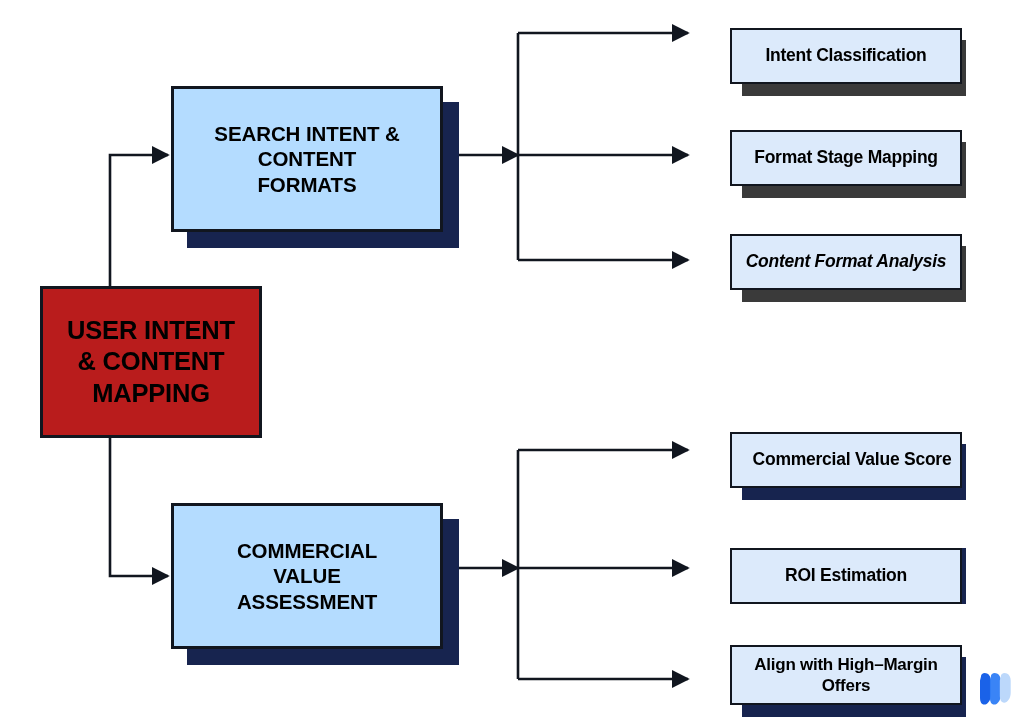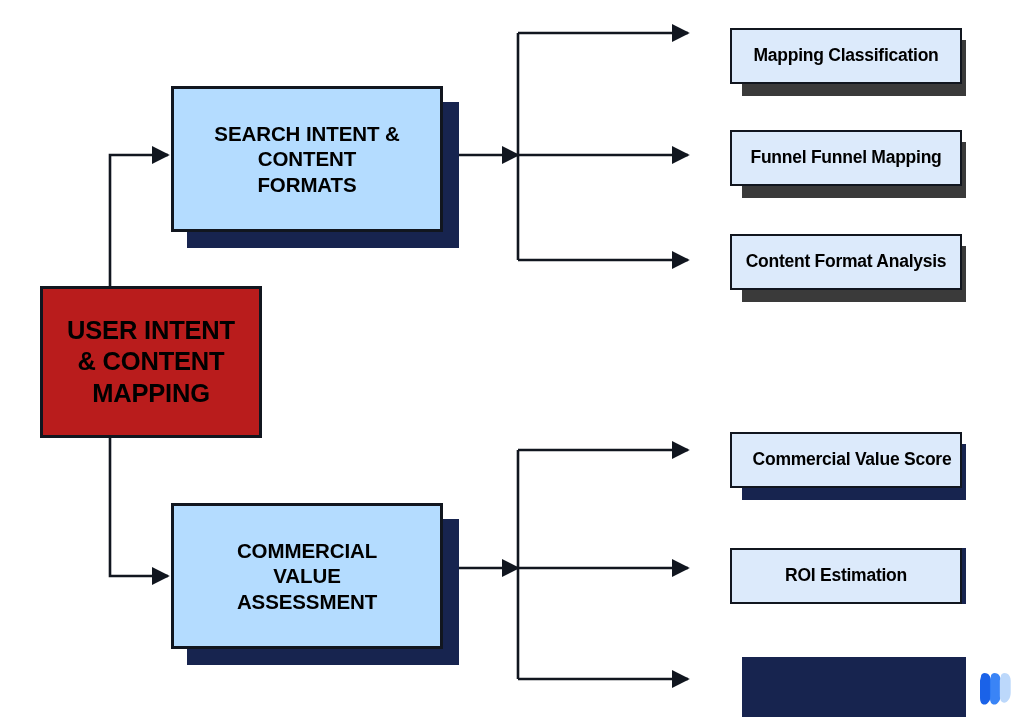--- a/index.html
+++ b/index.html
@@ -188,7 +188,7 @@
   </div>
 
   <div class="node leaf" id="leaf-1" style="background: rgb(220, 234, 251);">
-    <span class="label">Mapping Classification</span>
+    <span class="label">Intent Classification</span>
   </div>
   <div class="node leaf" id="leaf-2" style="background: rgb(220, 234, 251);">
     <span class="label">Funnel Funnel Mapping</span>

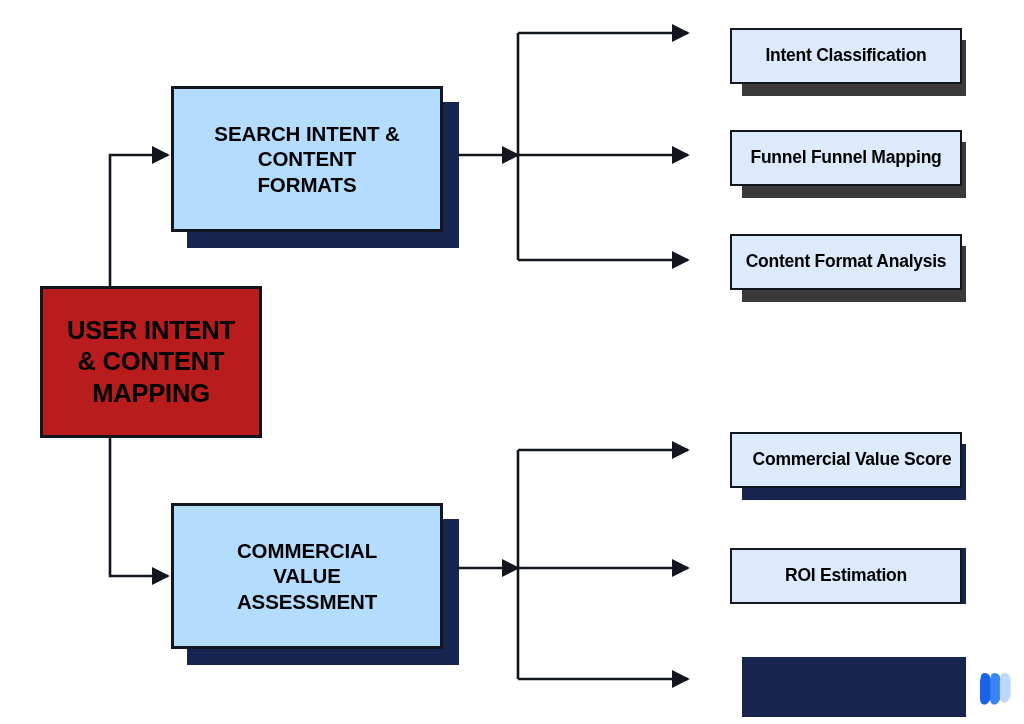--- a/index.html
+++ b/index.html
@@ -191,7 +191,7 @@
     <span class="label">Intent Classification</span>
   </div>
   <div class="node leaf" id="leaf-2" style="background: rgb(220, 234, 251);">
-    <span class="label">Funnel Funnel Mapping</span>
+    <span class="label">Format Stage Mapping</span>
   </div>
   <div class="node leaf" id="leaf-3" style="background: rgb(220, 234, 251);">
     <span class="label">Content Format Analysis</span>

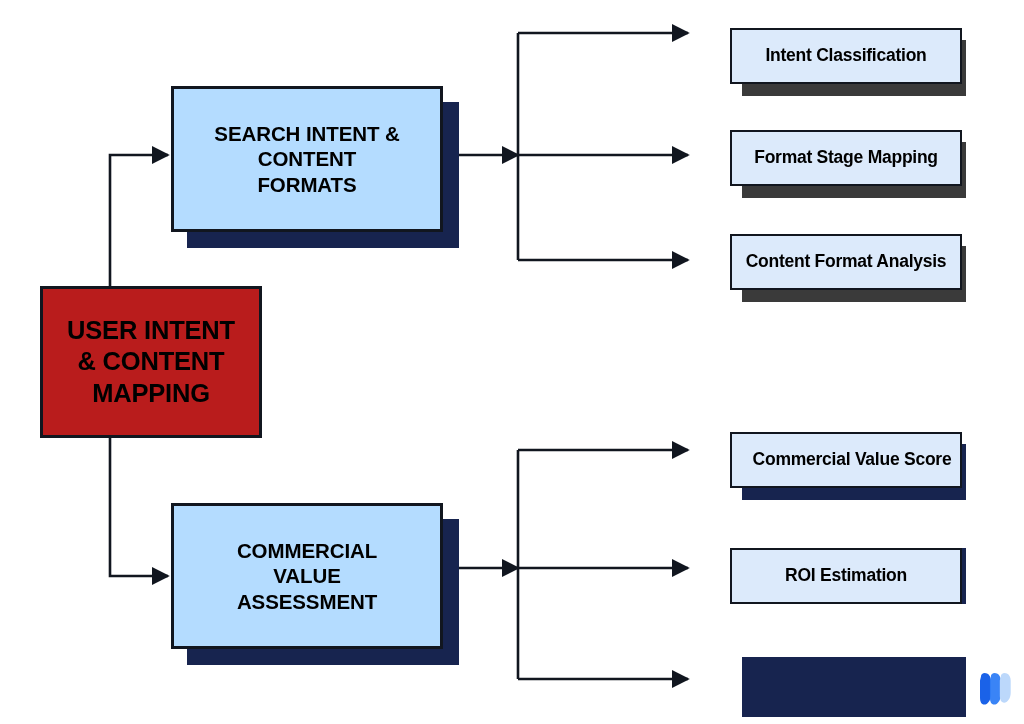--- a/index.html
+++ b/index.html
@@ -193,7 +193,7 @@
   <div class="node leaf" id="leaf-2" style="background: rgb(220, 234, 251);">
     <span class="label">Format Stage Mapping</span>
   </div>
-  <div class="node leaf" id="leaf-3" style="background: rgb(220, 234, 251);">
+  <div class="node leaf" id="leaf-3" style="background: rgb(220, 234, 251); font-style: italic;">
     <span class="label">Content Format Analysis</span>
   </div>
   <div class="node leaf" id="leaf-4" style="background: rgb(220, 234, 251);">

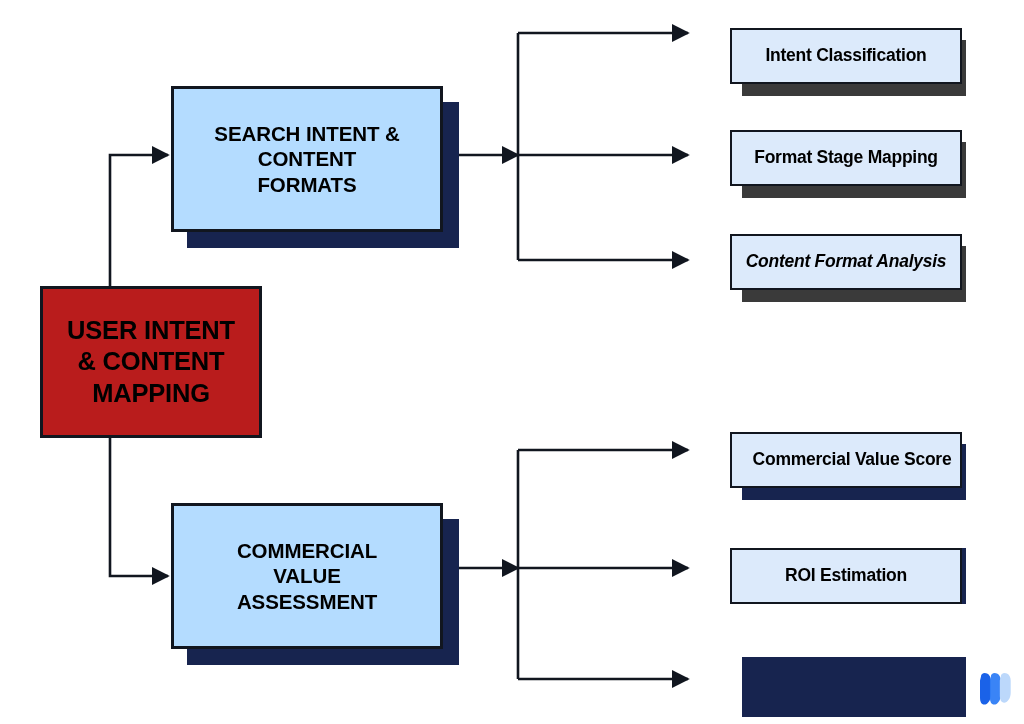--- a/index.html
+++ b/index.html
@@ -202,6 +202,9 @@
   <div class="node leaf" id="leaf-5" style="background: rgb(220, 234, 251); margin-top: 12px;">
     <span class="label">ROI Estimation</span>
   </div>
+  <div class="node leaf" id="leaf-6" style="background: rgb(220, 234, 251);">
+    <span class="label">Align with High–Margin<br>Offers</span>
+  </div>
 
   <svg id="logo" viewBox="0 0 40 36">
     <path d="M3 5 C3 1.5 6.5 0.2 9.5 1.6 C12 2.8 13.5 5.5 13.5 9 L13.5 24 C13.5 30 10 34.5 6.5 34.5 C3.5 34.5 2 31.5 2 27 L2 9 Z" fill="#1a62e8"></path>

